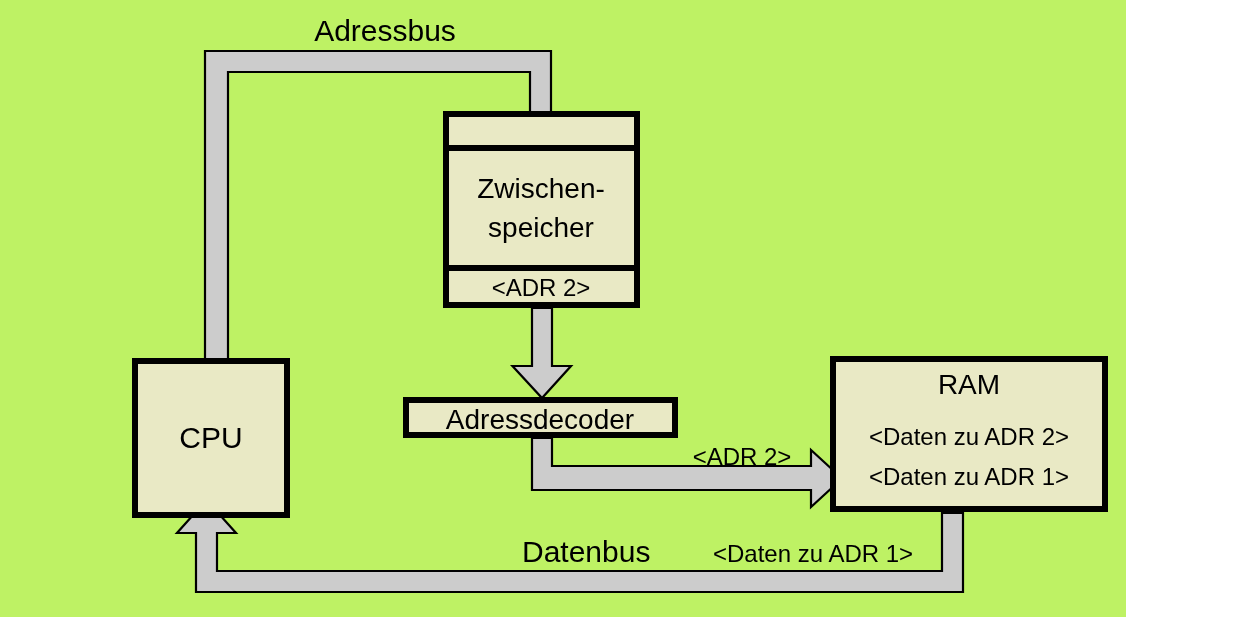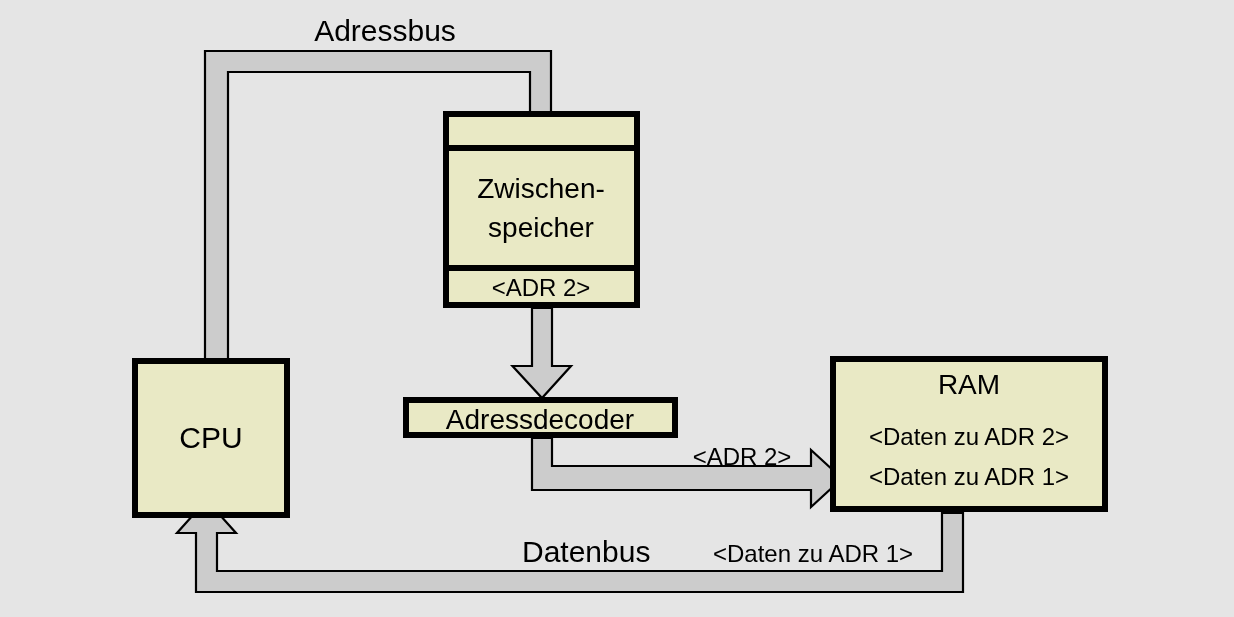--- a/index.html
+++ b/index.html
@@ -15,9 +15,9 @@
   }
   #diagram-root {
     position: relative;
-    width: 1234px;
+    width: 1126px;
     height: 617px;
-    background: #e5e5e5;
+    background: #bef264;
   }
   svg.diagram {
     display: block;

